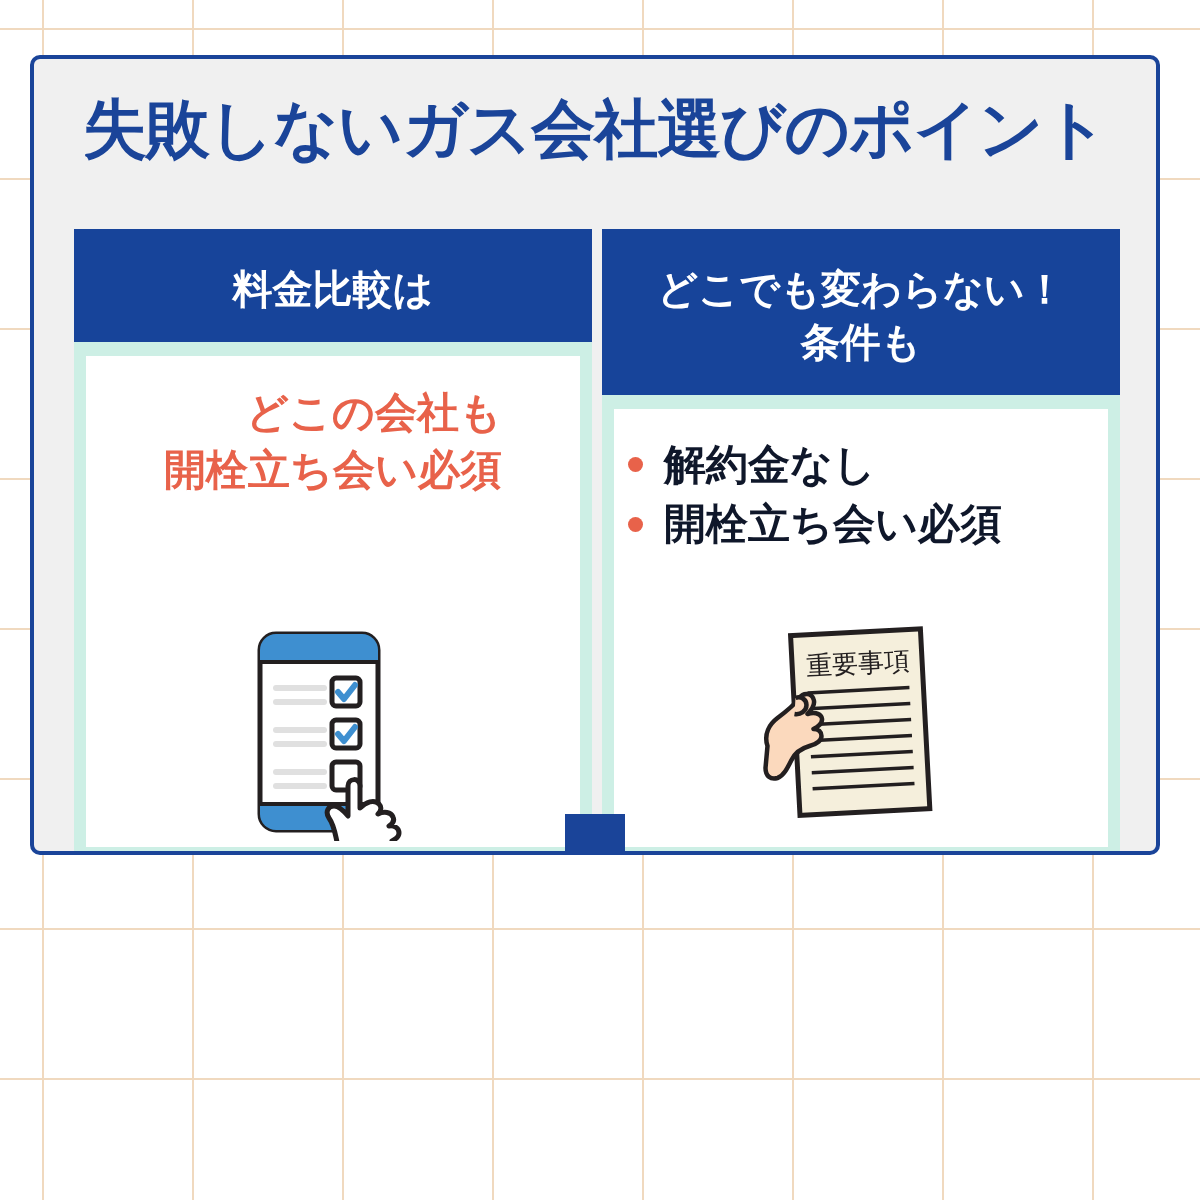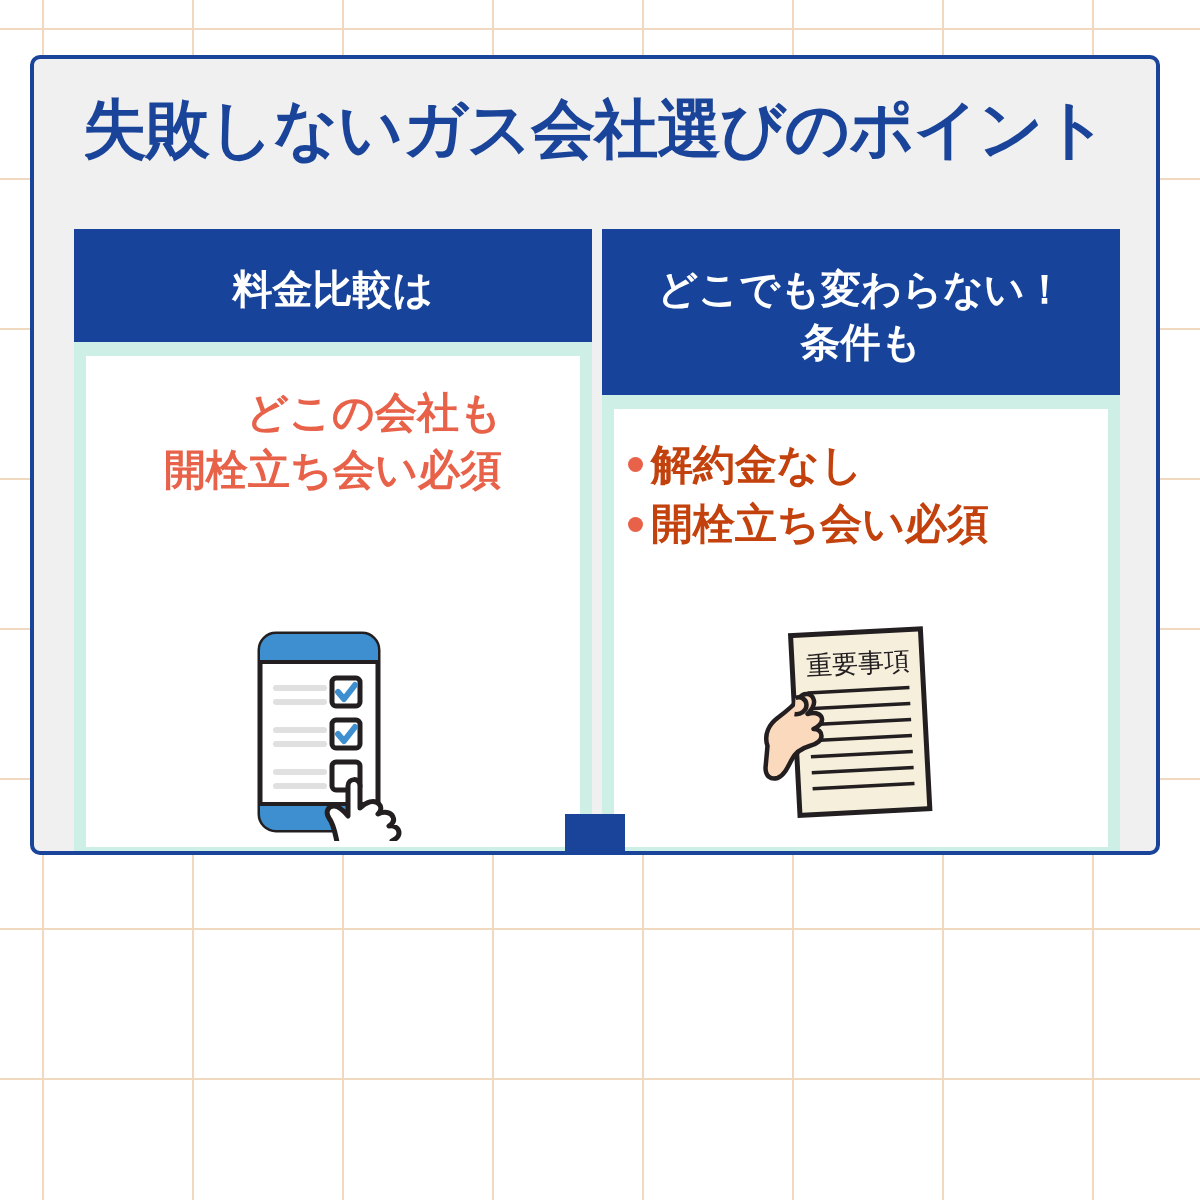--- a/index.html
+++ b/index.html
@@ -114,14 +114,14 @@
     align-self: flex-start;
   }
   .bullets li {
-    color: #c2410c;
+    color: #0f172a;
     font-size: 42px;
     font-weight: 900;
     line-height: 1.42;
     white-space: nowrap;
     display: flex;
     align-items: center;
-    gap: 8px;
+    gap: 21px;
   }
   .bul-dot {
     width: 15px;

